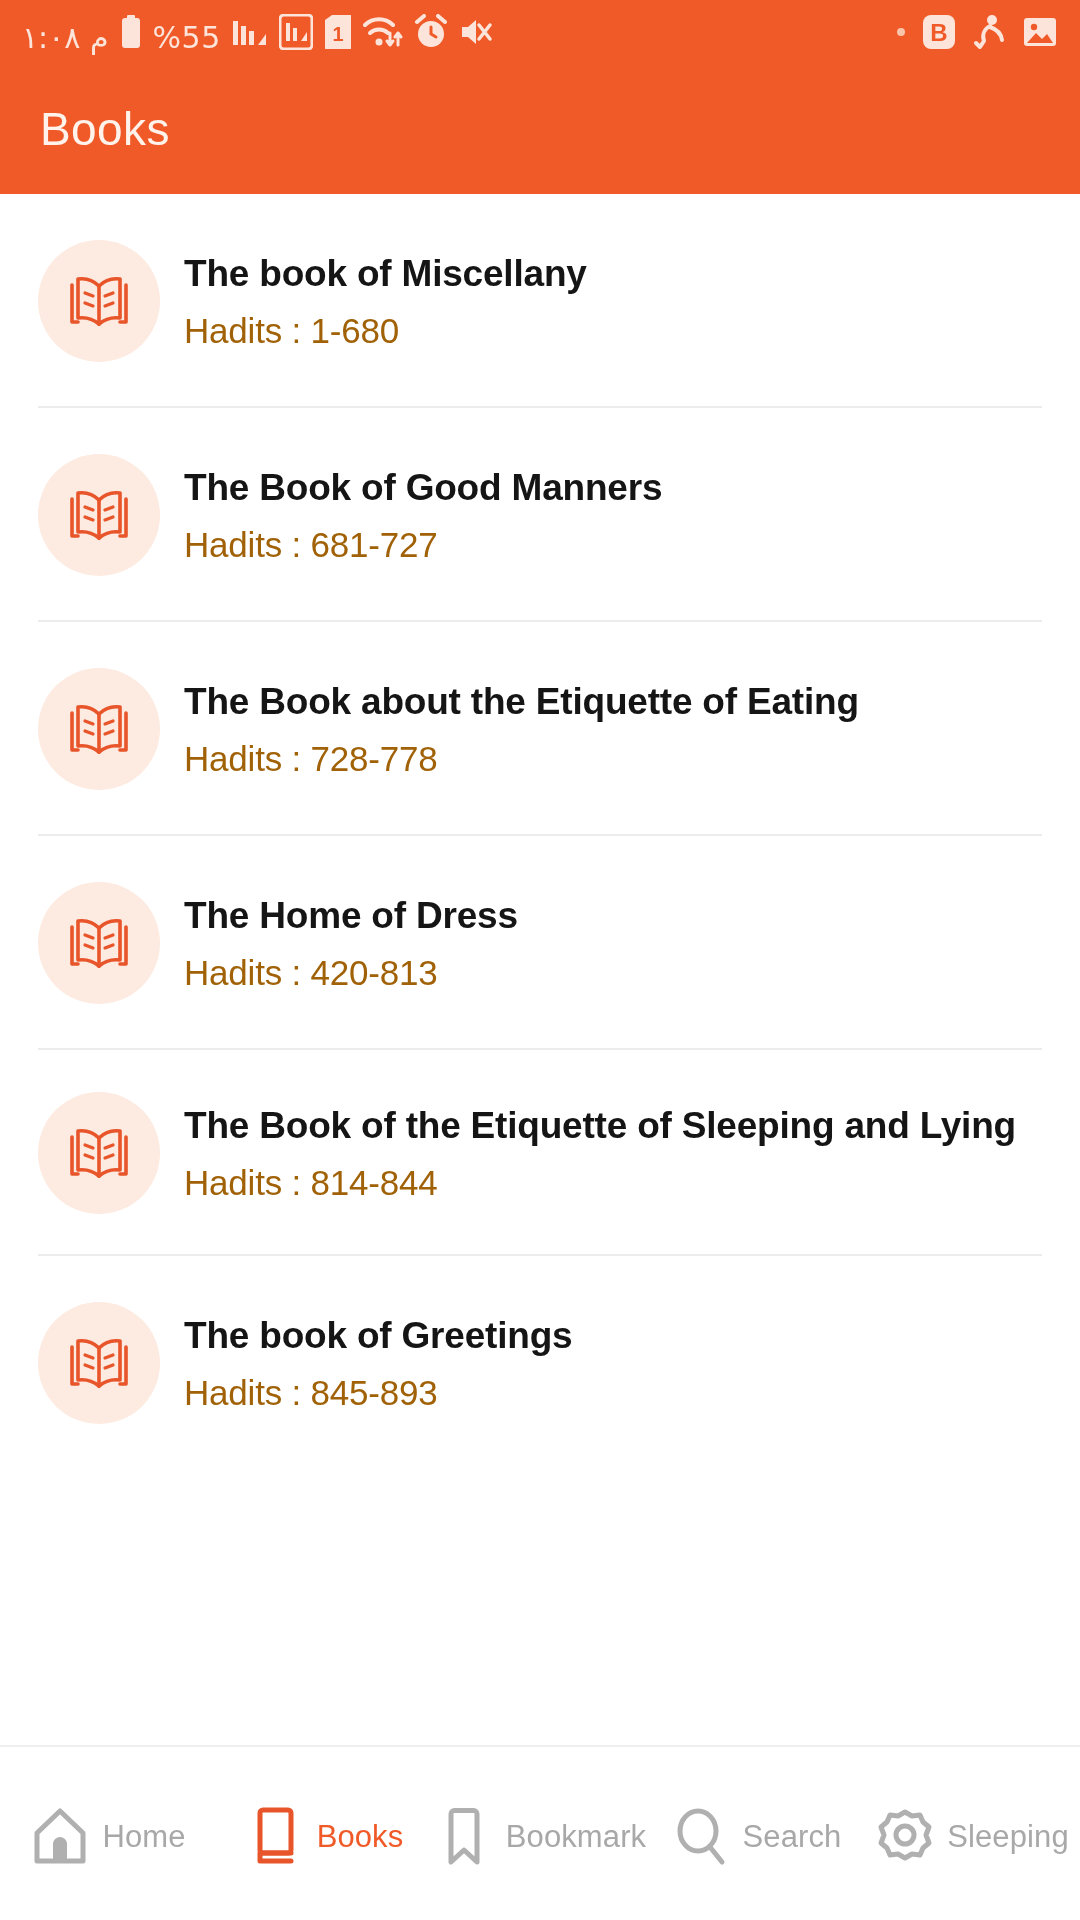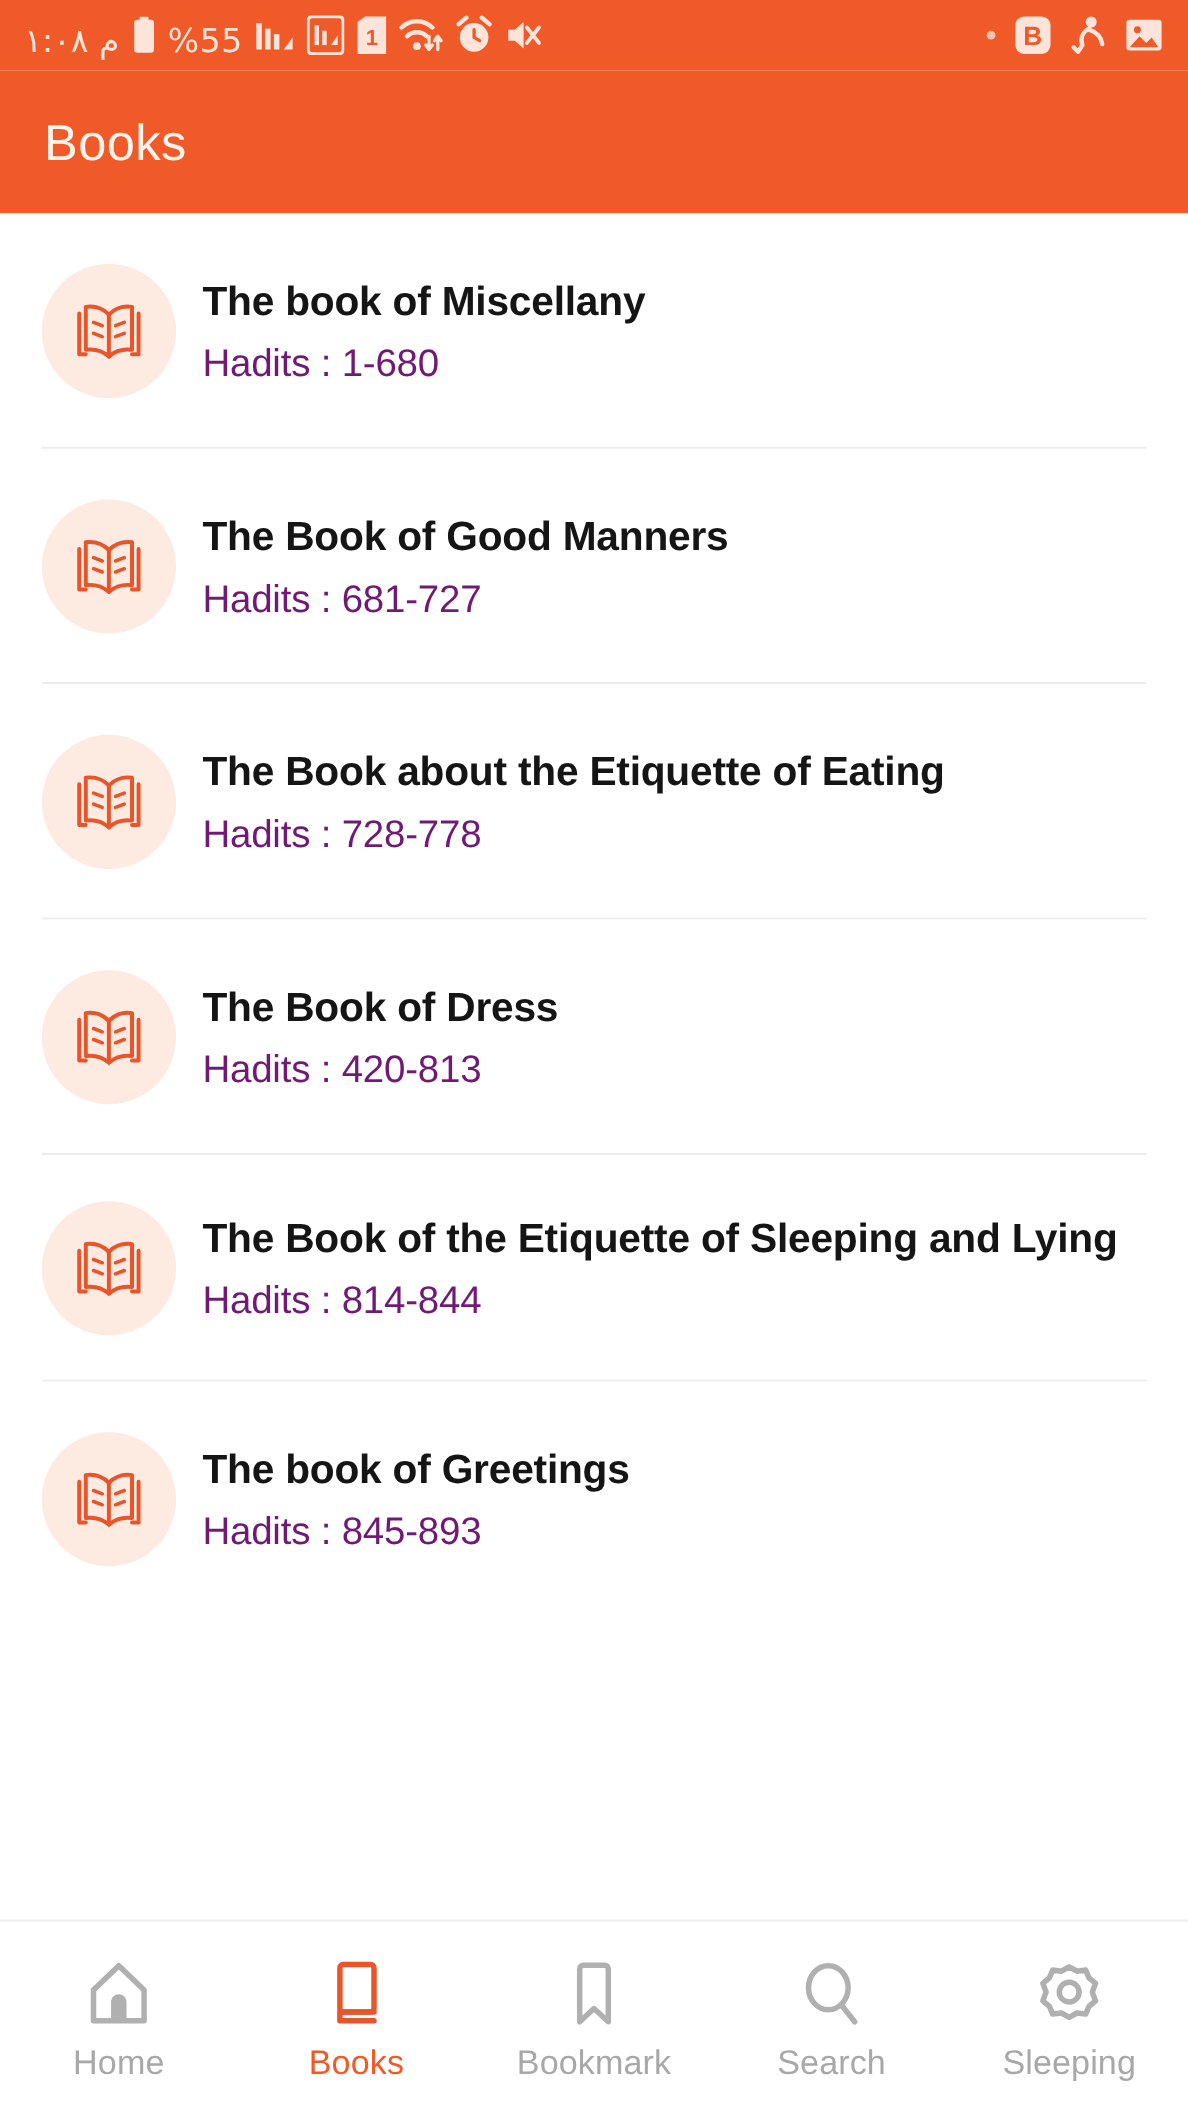--- a/index.html
+++ b/index.html
@@ -94,7 +94,7 @@
   }
   .row-sub {
     font-size:35px;
-    color:#701a75;
+    color:#a16207;
     margin-top:17px;
     letter-spacing:-0.2px;
   }

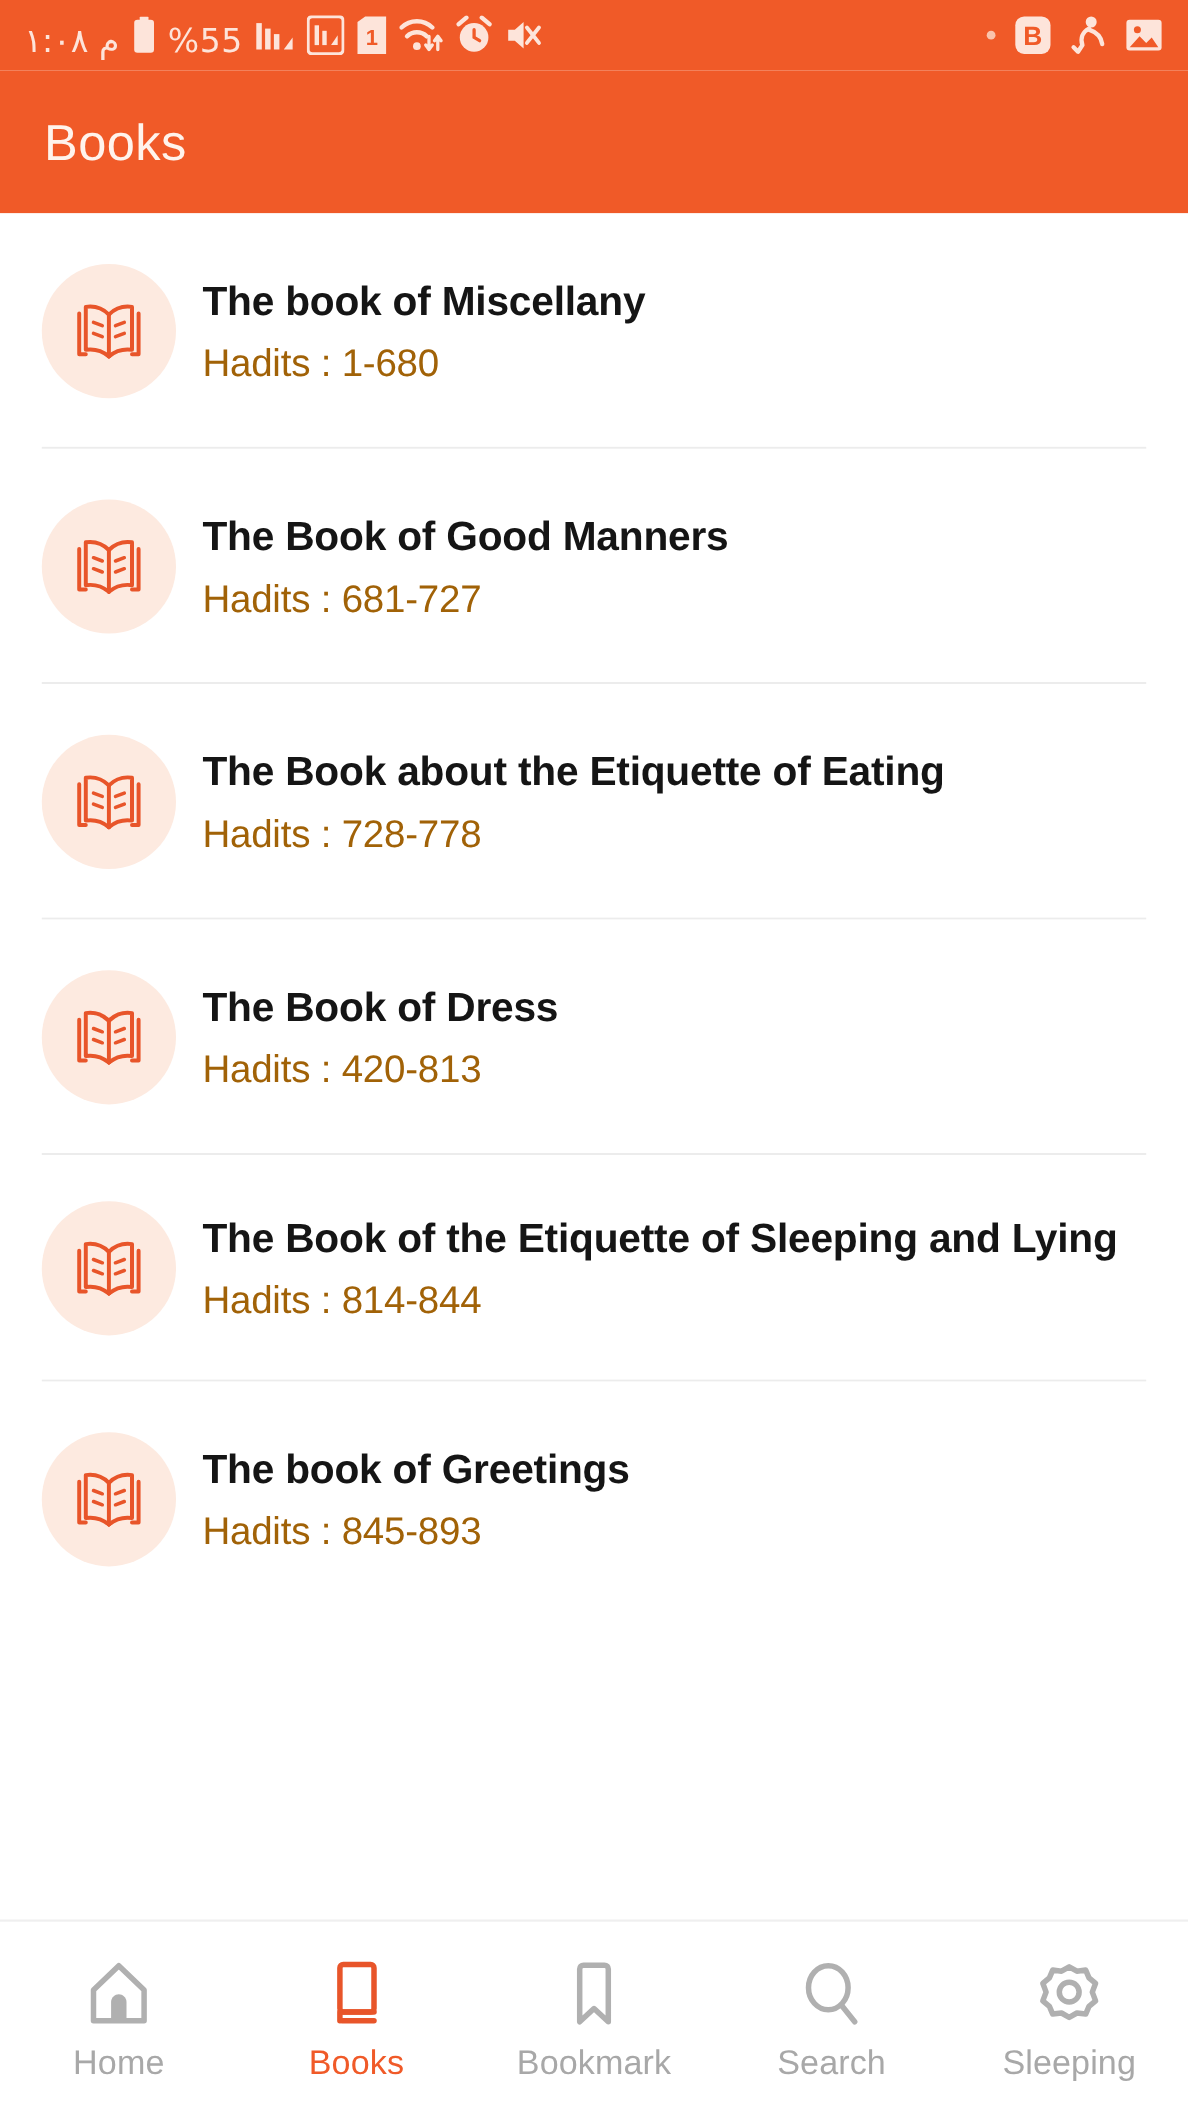--- a/index.html
+++ b/index.html
@@ -291,7 +291,7 @@
         </svg>
       </div>
       <div class="row-text">
-        <div class="row-title">The Book of Dress</div>
+        <div class="row-title">The Home of Dress</div>
         <div class="row-sub">Hadits : 420-813</div>
       </div>
     </div>

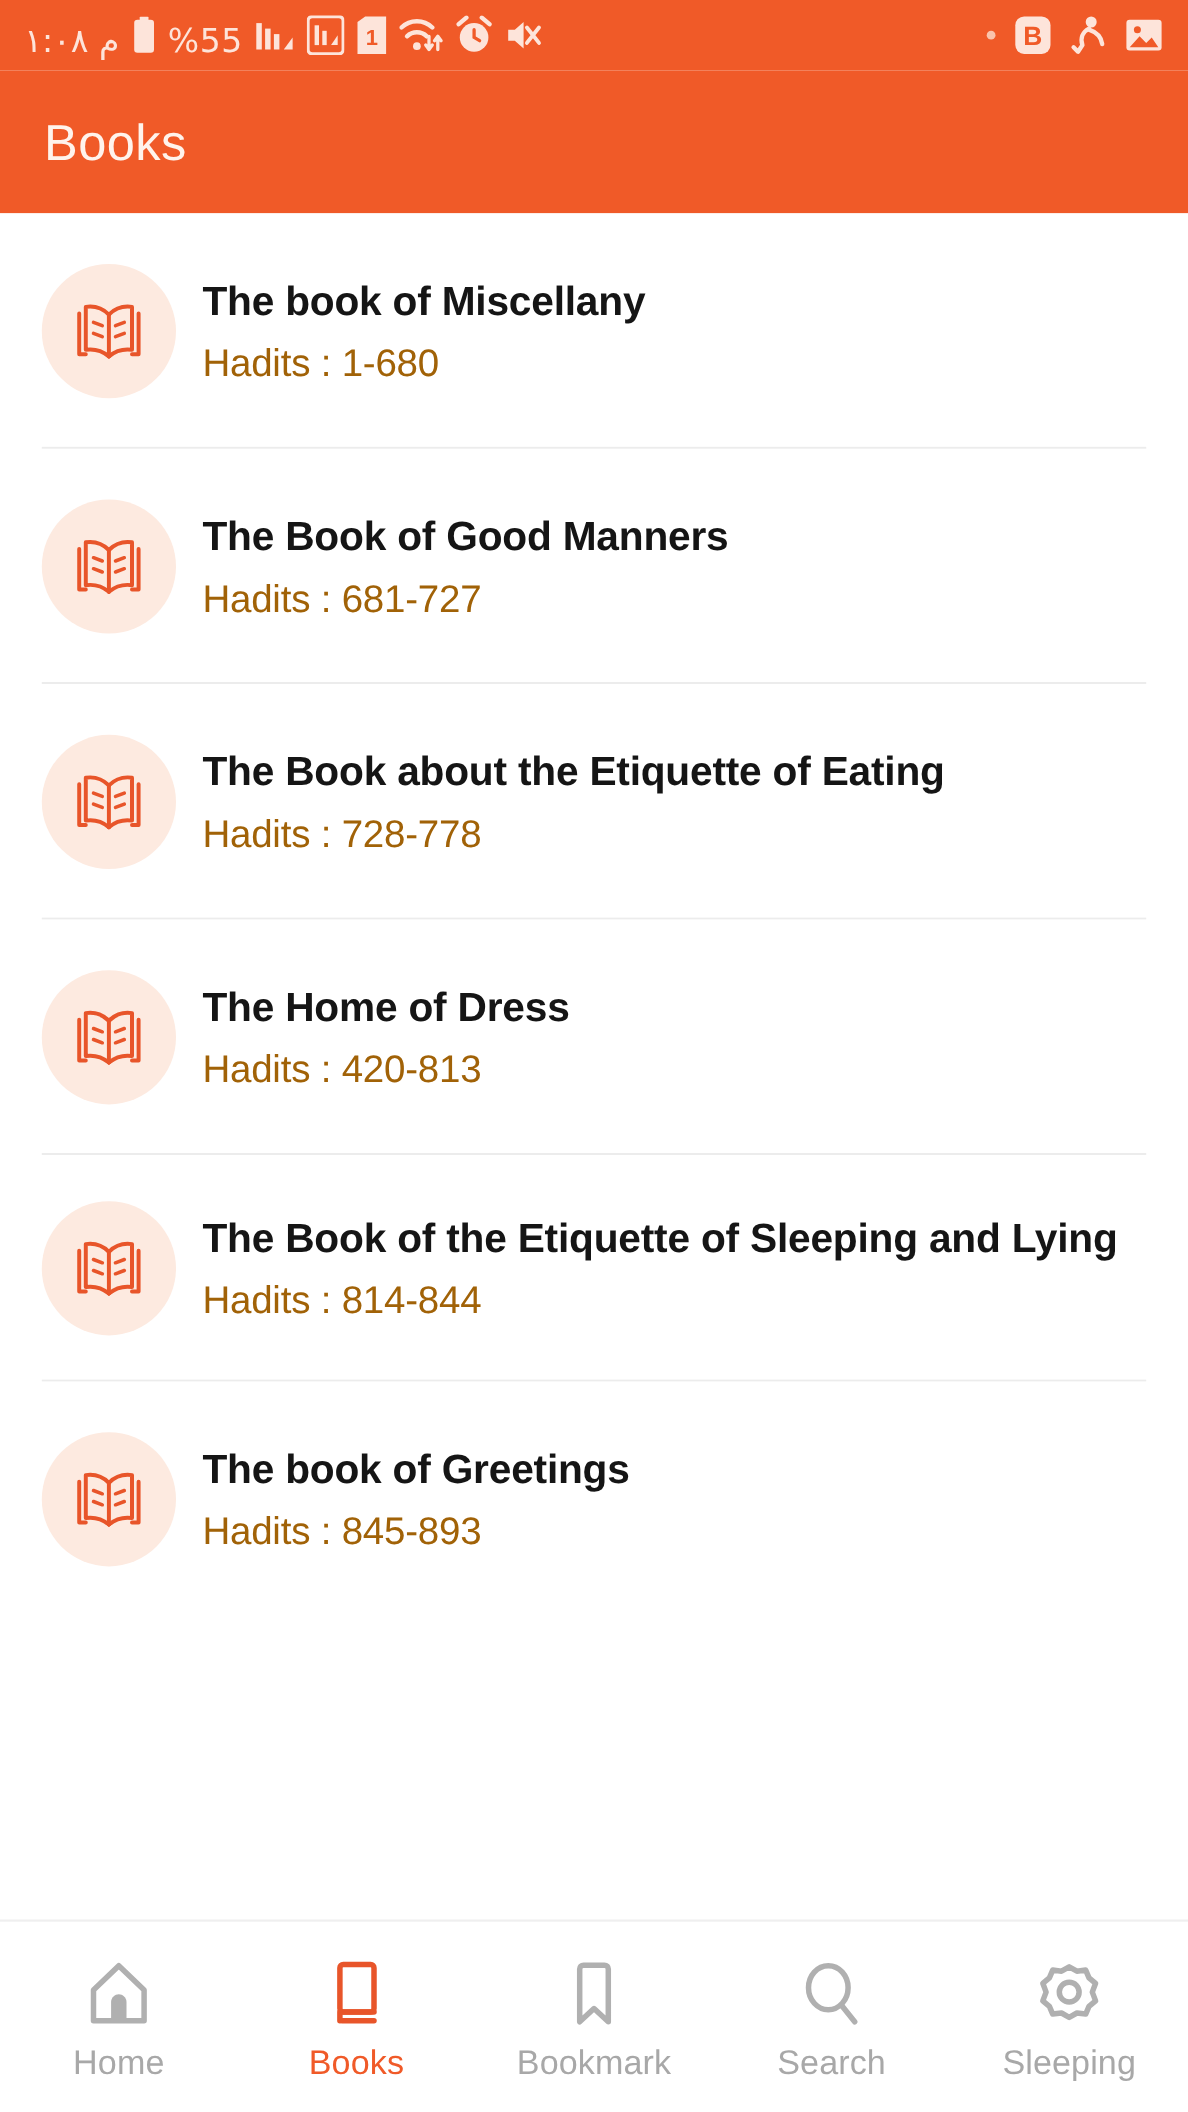--- a/index.html
+++ b/index.html
@@ -117,7 +117,7 @@
   .nav-item {
     flex:1;
     display:flex;
-    flex-direction:column;
+    flex-direction:row;
     align-items:center;
     justify-content:center;
     gap:12px;

